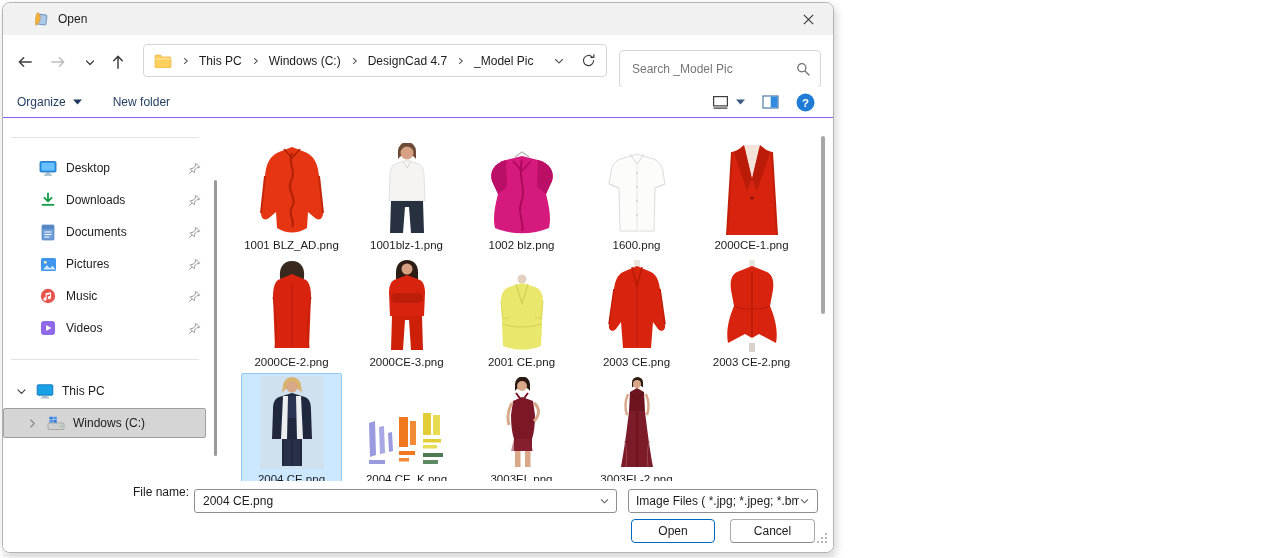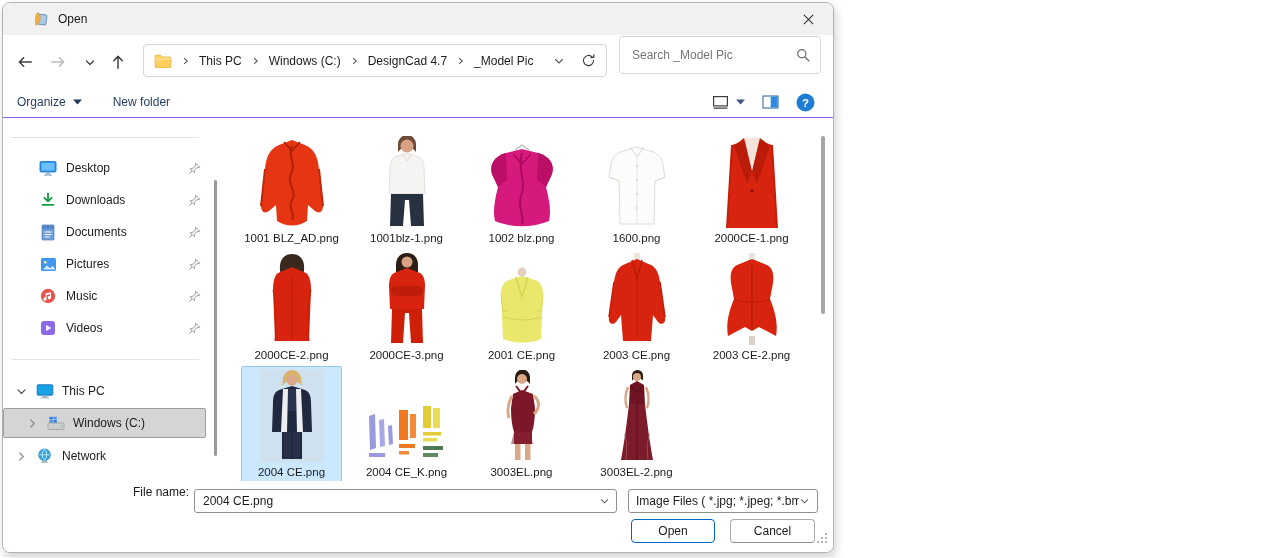--- a/index.html
+++ b/index.html
@@ -20,7 +20,7 @@
   .crumb{padding:0 4px;white-space:nowrap;}
   .crumb-sep{display:flex;margin:0 5px;}
   .addr-right{margin-left:auto;display:flex;align-items:center;gap:16px;}
-  .searchbox{position:absolute;left:616px;top:1px;width:202px;height:38px;border:1px solid #d6d6d6;border-radius:4px;
+  .searchbox{position:absolute;left:616px;top:15px;width:202px;height:38px;border:1px solid #d6d6d6;border-radius:4px;
              display:flex;align-items:center;padding:0 10px;box-sizing:border-box;background:#fff;}
   .searchbox input{flex:1;border:none;outline:none;font-size:12px;font-family:inherit;color:#1b1b1b;background:transparent;min-width:0;}
   .searchbox input::placeholder{color:#767676;}

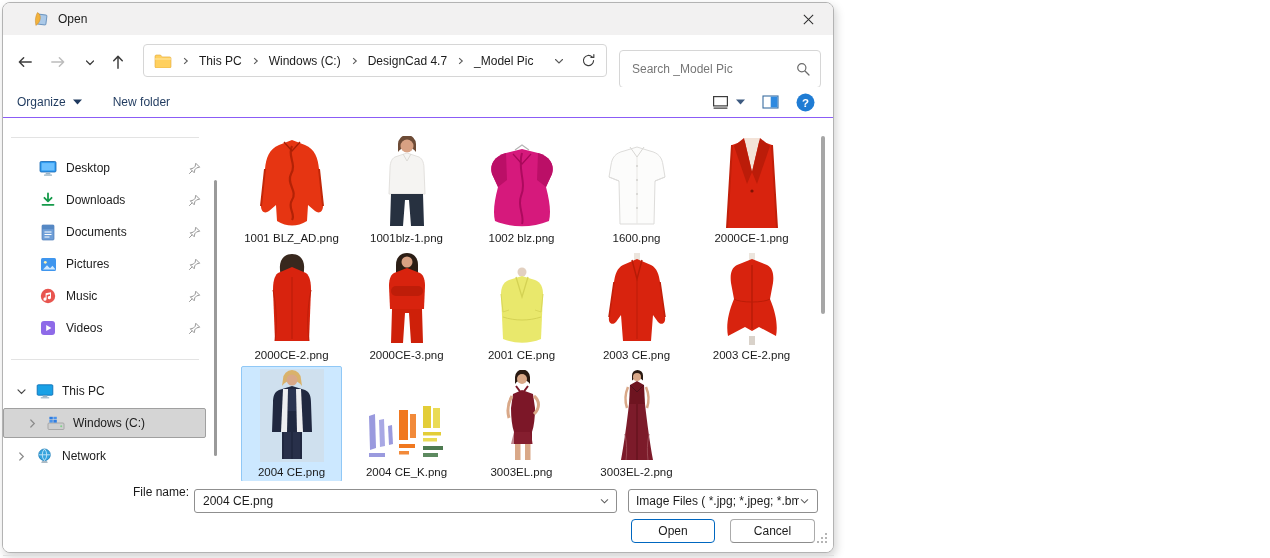--- a/index.html
+++ b/index.html
@@ -44,7 +44,7 @@
   .tree-sel{background:#d5d5d5;border:1px solid #a0a0a0;border-radius:2px;width:203px;height:30px;}
   .sb-scroll{position:absolute;left:211px;top:61px;width:3px;height:276px;background:#9a9a9a;border-radius:2px;}
   .content{position:absolute;left:228px;top:0;right:0;height:100%;background:#fff;}
-  .grid{position:absolute;left:10px;top:13px;display:grid;grid-template-columns:repeat(5,101px);grid-auto-rows:116px;column-gap:14px;row-gap:1px;}
+  .grid{position:absolute;left:10px;top:20px;display:grid;grid-template-columns:repeat(5,101px);grid-auto-rows:116px;column-gap:14px;row-gap:1px;}
   .cell{display:flex;flex-direction:column;align-items:center;justify-content:flex-end;border:1px solid transparent;border-radius:2px;box-sizing:border-box;padding-bottom:1px;}
   .cell.selected{background:#cce8ff;border-color:#90c8f6;}
   .thumb{display:flex;align-items:flex-end;justify-content:center;margin-bottom:3px;}

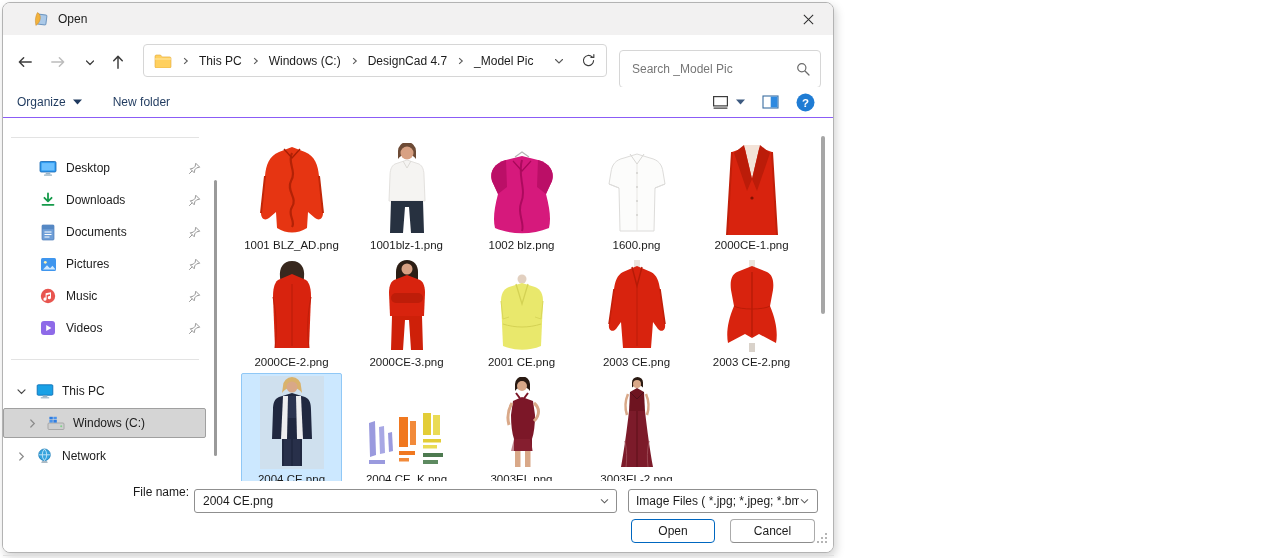--- a/index.html
+++ b/index.html
@@ -344,21 +344,6 @@
           <span>Windows  (C:)</span>
         </div>
 
-        <div class="tree-item" style="top:321px;padding-left:12px;">
-          <span class="chev">
-              <svg width="11" height="11" viewBox="0 0 11 11">
-                <path d="M3.8 2l3.5 3.5L3.8 9" stroke="#8a8a8a" stroke-width="1.2" fill="none" stroke-linecap="round"></path>
-              </svg>
-            </span>
-          <span class="ico">
-              <svg width="17" height="16" viewBox="0 0 17 16">
-                <circle cx="8.5" cy="6.8" r="5.8" fill="#35a4dd" stroke="#1b7bb8" stroke-width="0.8"></circle>
-                <path d="M2.7 6.8h11.6M8.5 1a8.6 8.6 0 0 1 0 11.6M8.5 1a8.6 8.6 0 0 0 0 11.6" stroke="#d6eefb" stroke-width="0.8" fill="none"></path>
-                <path d="M6 13.2h5l.8 1.6H5.2z" fill="#8fa5b3"></path>
-              </svg>
-            </span>
-          <span>Network</span>
-        </div>
 
         <div class="sb-scroll"></div>
       </div>

